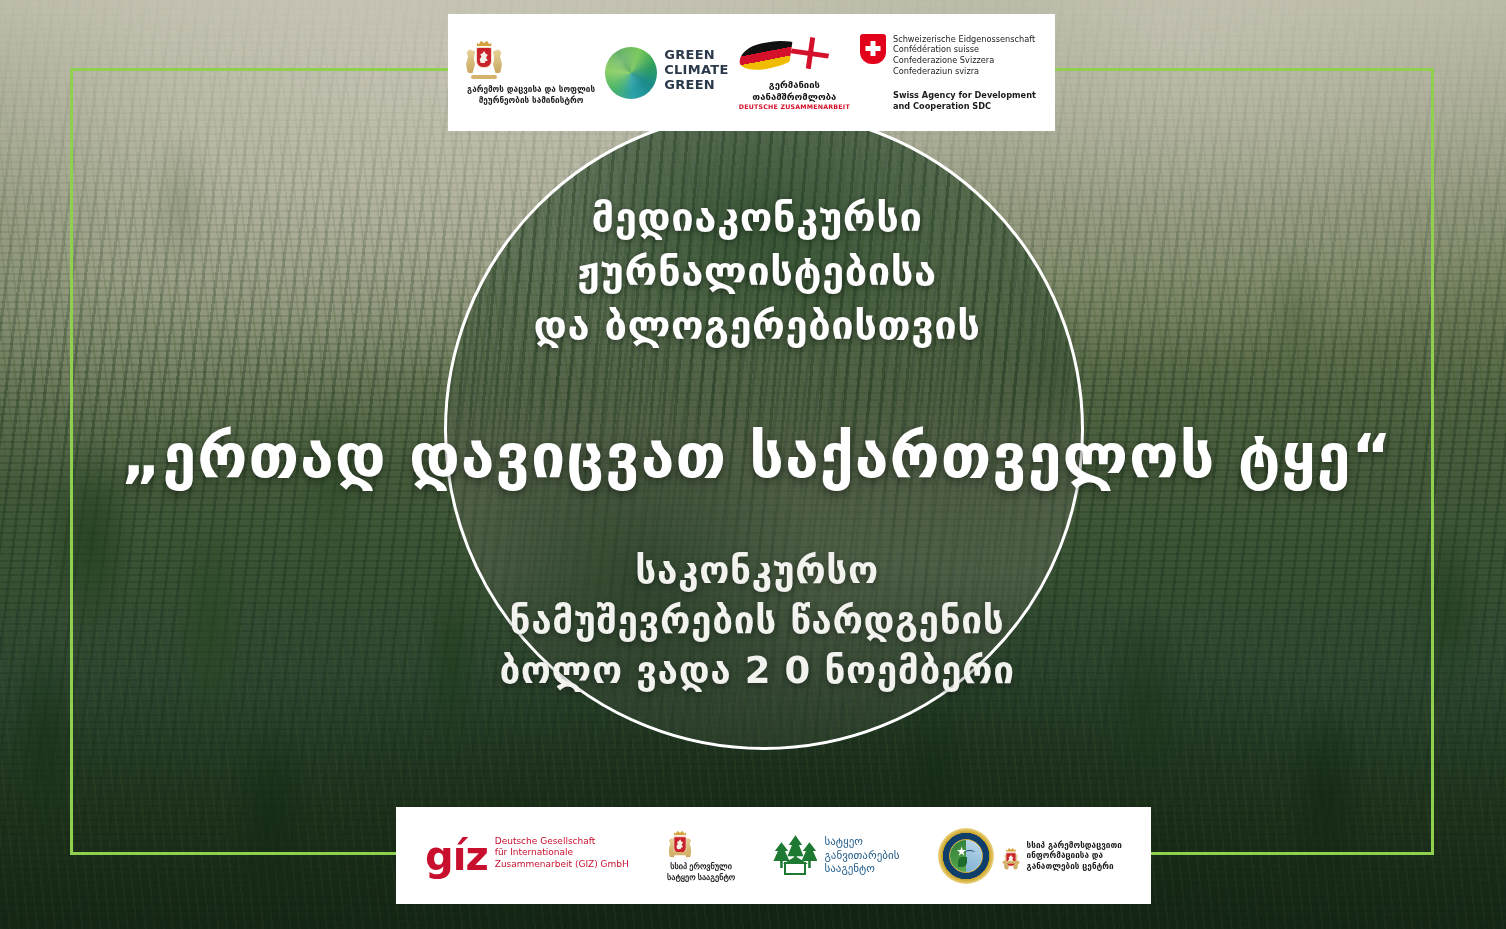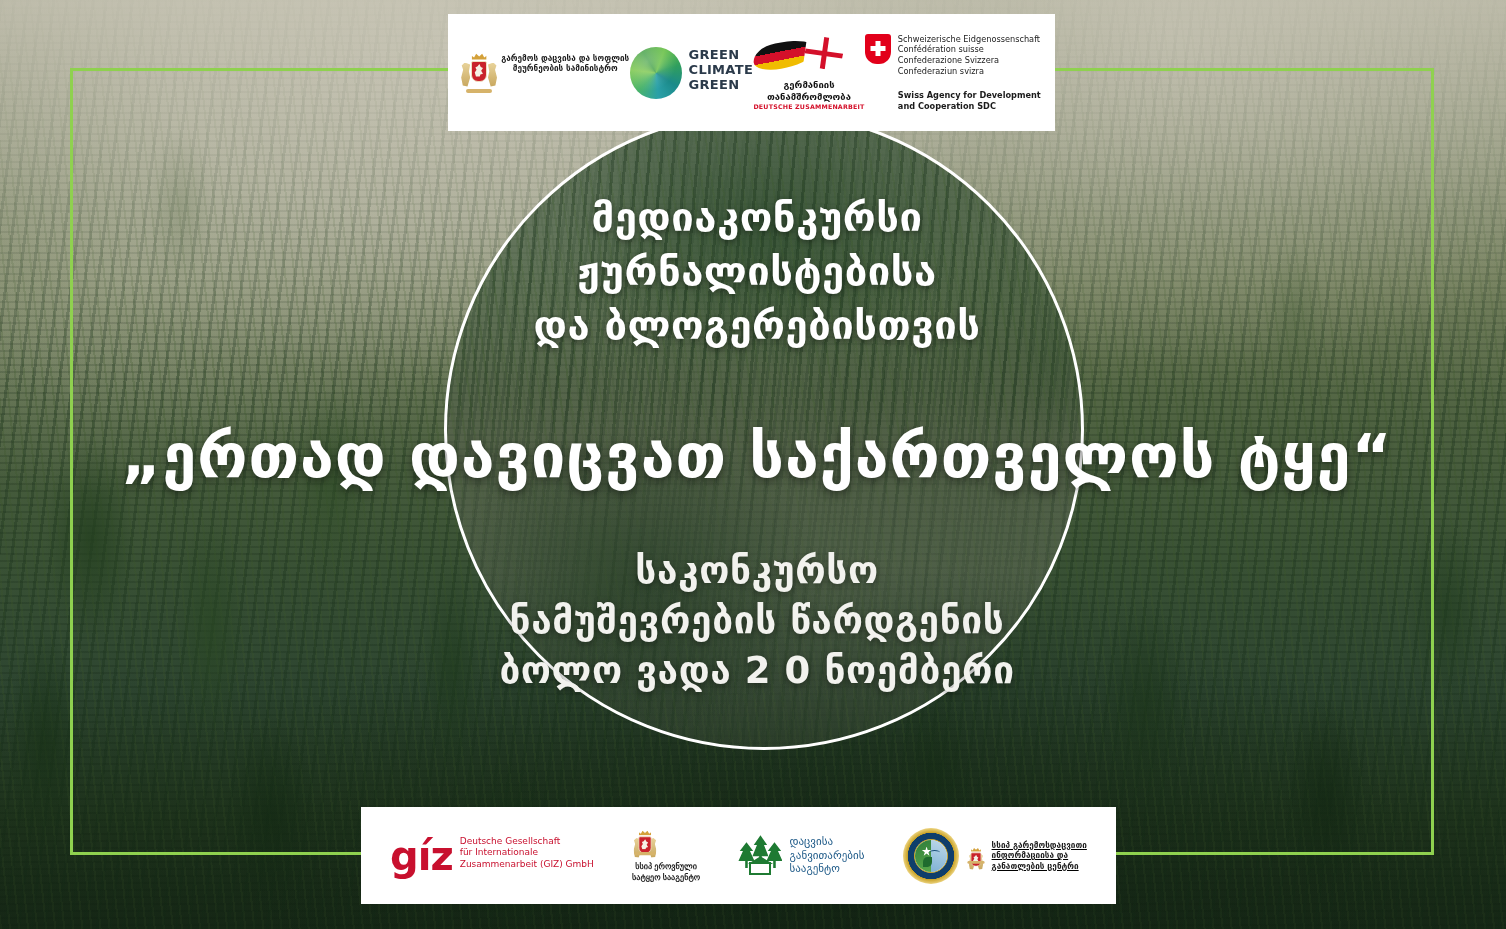--- a/index.html
+++ b/index.html
@@ -205,7 +205,7 @@
 
   <div class="banner banner-top">
 
-    <div class="logo" style="gap:5px;">
+    <div class="logo" style="flex-direction:column; gap:5px;">
       <div class="coa">
         <div class="lionL"></div>
           <div class="lionR"></div>

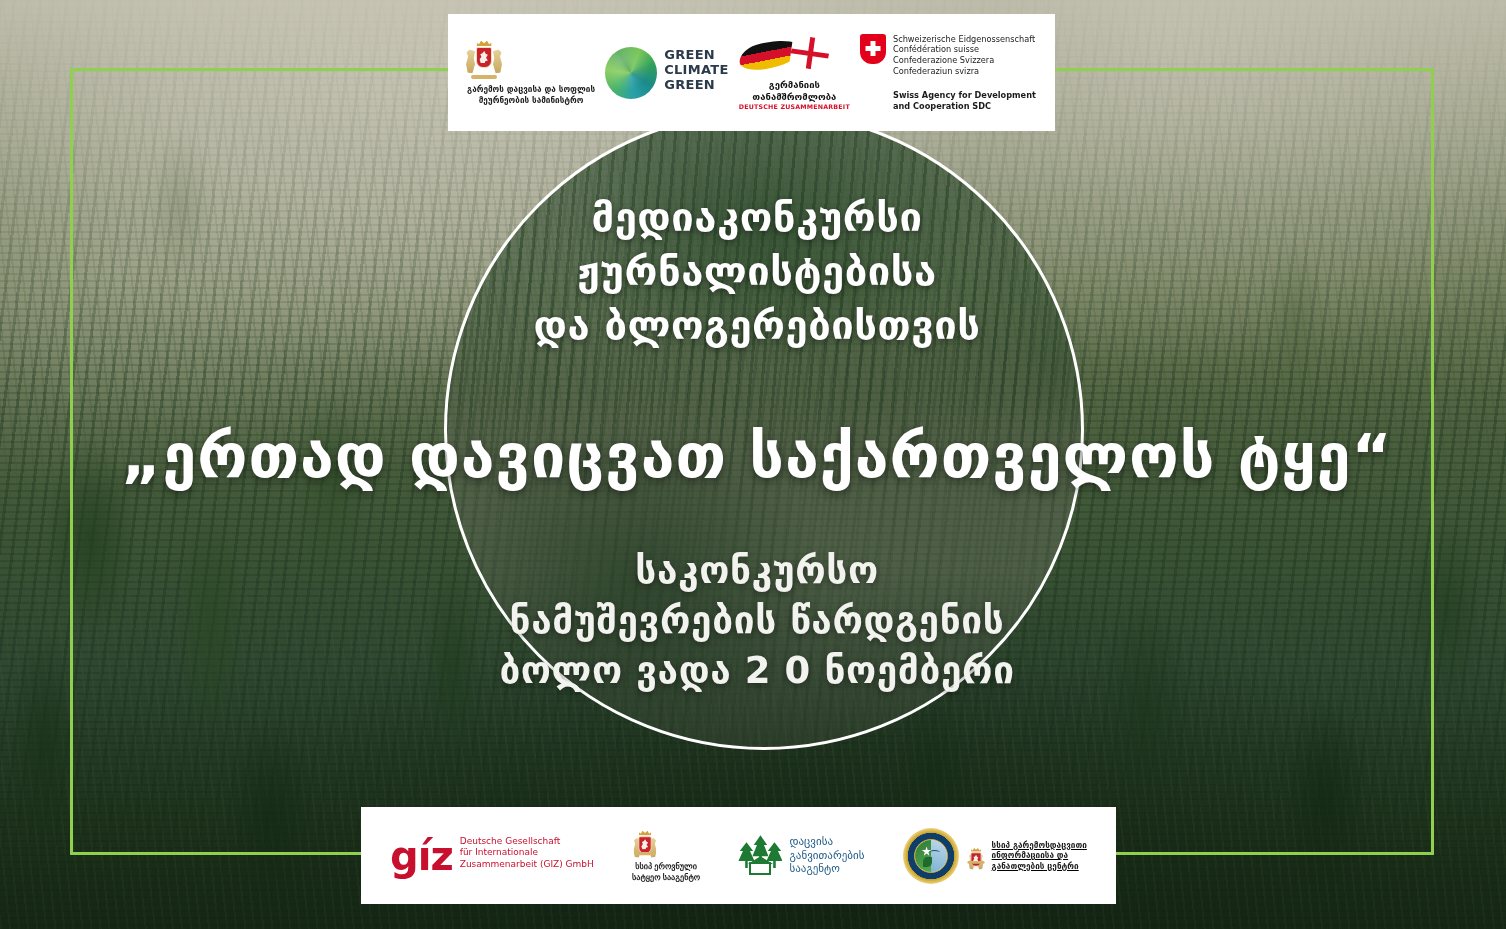--- a/index.html
+++ b/index.html
@@ -92,7 +92,7 @@
   .banner { position:absolute; background:#ffffff; display:flex; align-items:center; }
   .banner-top { left:448px; top:14px; width:607px; height:117px;
                 justify-content:space-around; padding:0 14px; }
-  .banner-bottom { left:361px; top:807px; width:755px; height:97px;
+  .banner-bottom { left:396px; top:807px; width:755px; height:97px;
                    justify-content:space-around; padding:0 10px; }
 
   .logo { display:flex; gap:7px; }

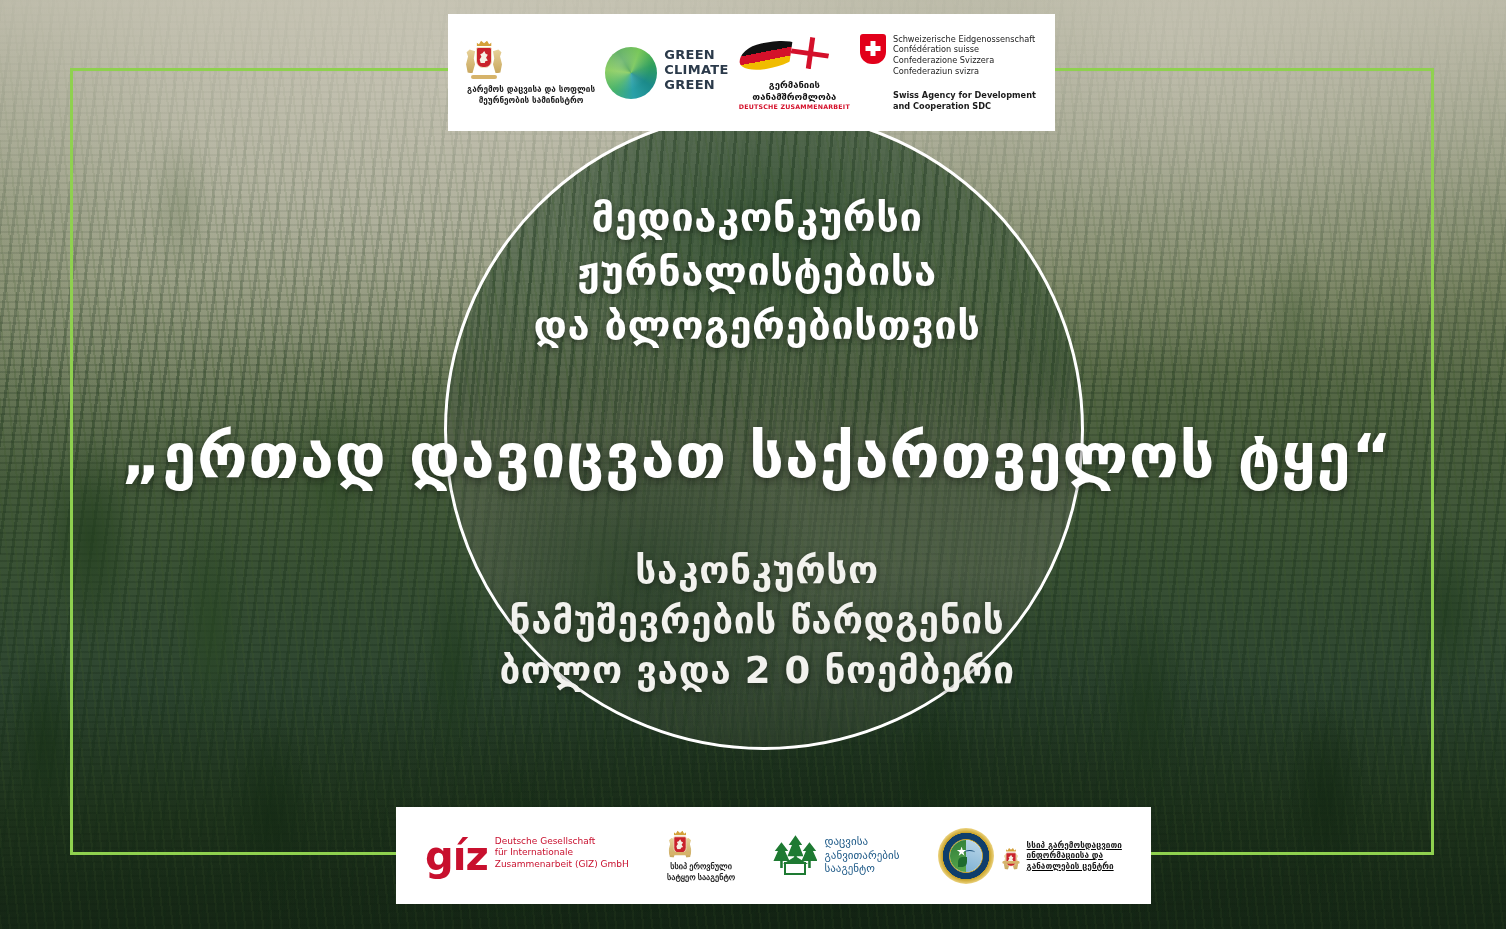--- a/index.html
+++ b/index.html
@@ -306,7 +306,7 @@
           <div class="house"></div>
       </div>
       <div>
-        <div class="logo-txt" style="font-size:11px;line-height:13.5px;color:#1e5a88;">დაცვისა</div>
+        <div class="logo-txt" style="font-size:11px;line-height:13.5px;color:#1e5a88;">სატყეო</div>
         <div class="logo-txt" style="font-size:11px;line-height:13.5px;color:#1e5a88;">განვითარების</div>
         <div class="logo-txt" style="font-size:11px;line-height:13.5px;color:#1e5a88;">სააგენტო</div>
       </div>

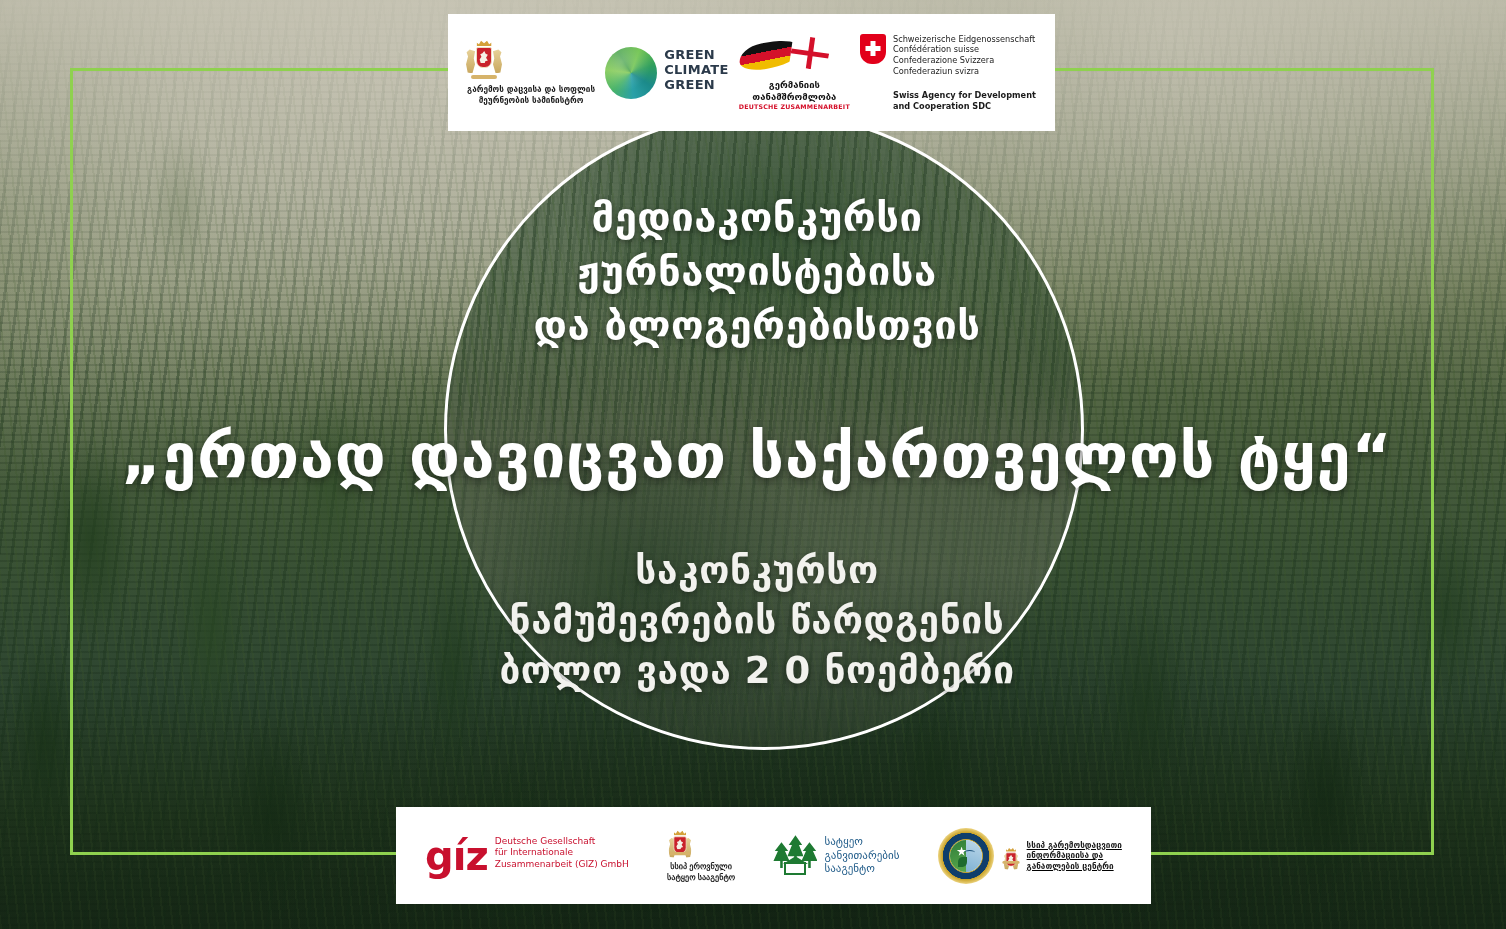--- a/index.html
+++ b/index.html
@@ -320,7 +320,7 @@
             <div class="bird"></div>
           </div>
       </div>
-      <div style="display:flex;align-items:center;gap:6px;text-decoration:underline;">
+      <div style="display:flex;align-items:center;gap:6px;">
         <div class="coa" style="width:20px;height:25px;transform:scale(.66);">
           <div class="lionL"></div>
             <div class="lionR"></div>

